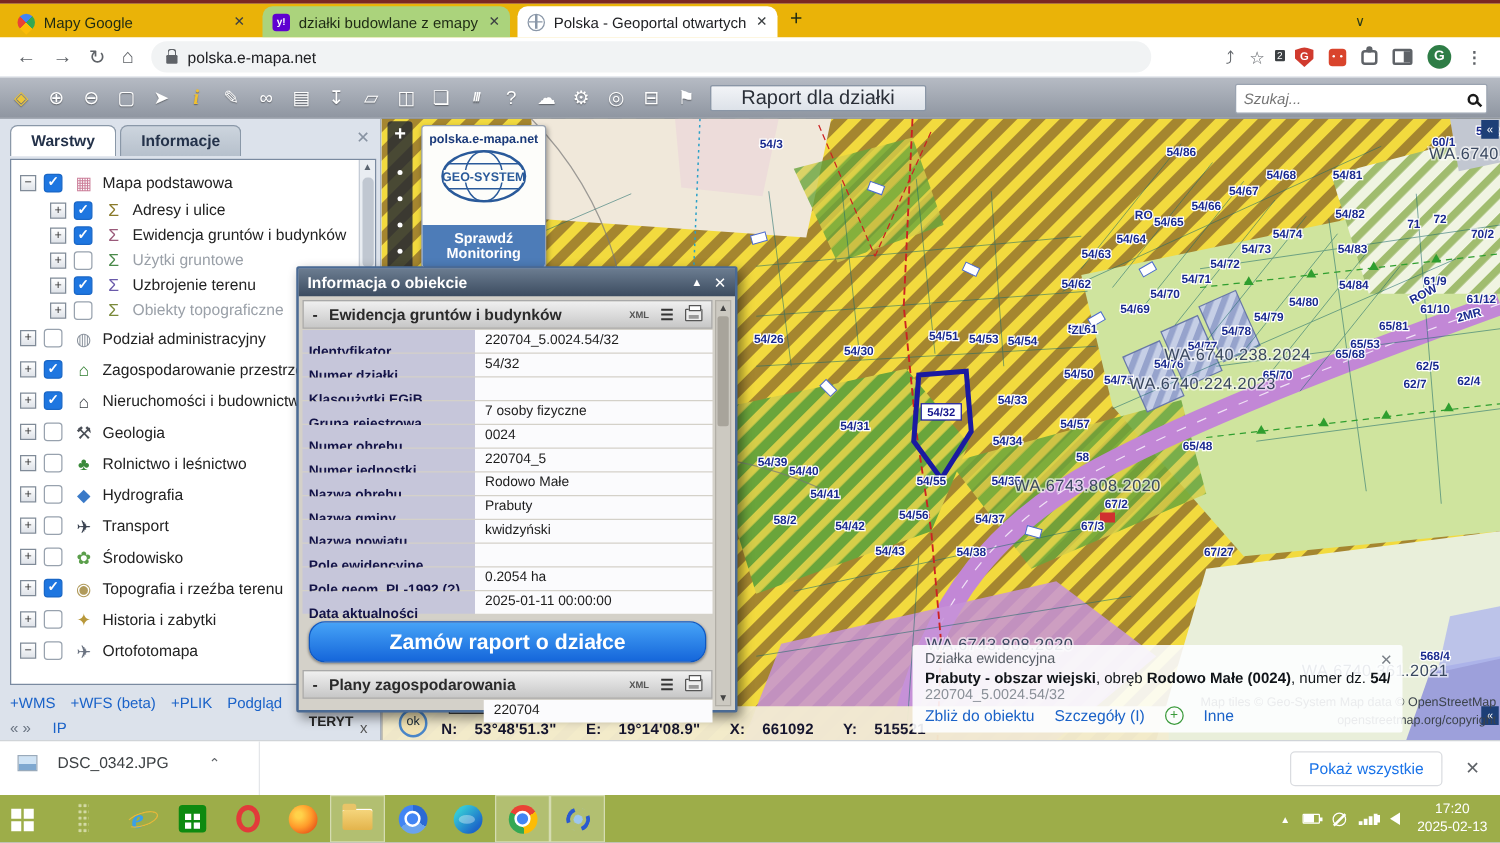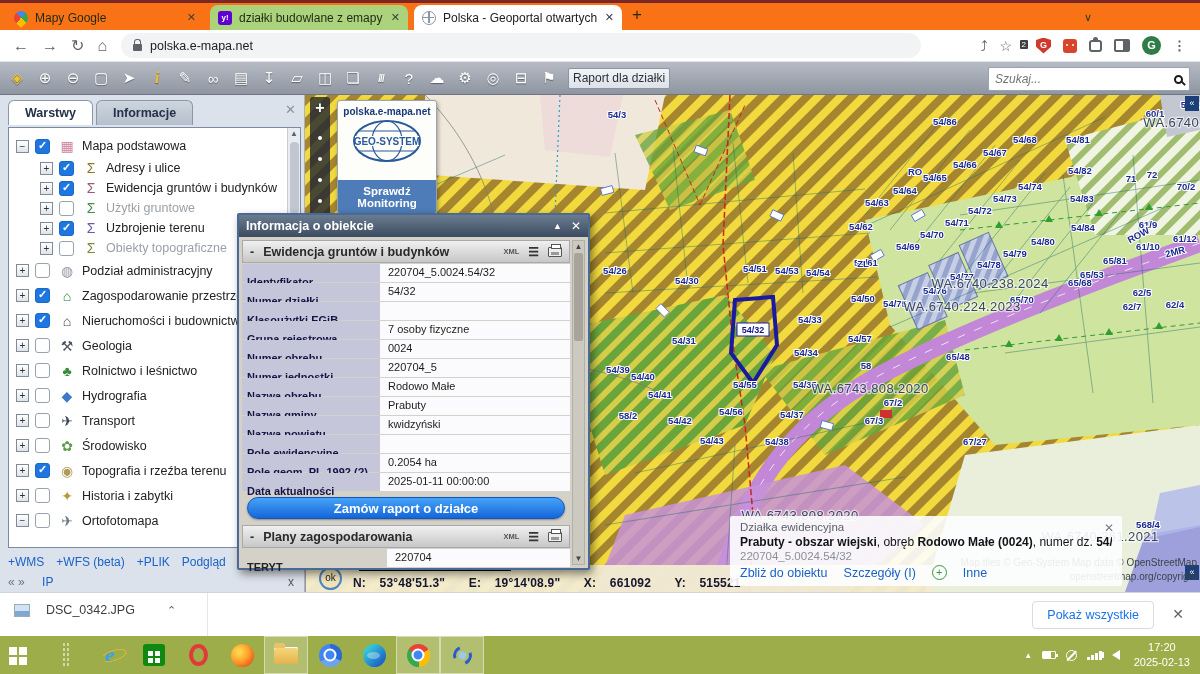--- a/index.html
+++ b/index.html
@@ -8,7 +8,7 @@
 
 
 .win-top{position:absolute;left:0;top:0;width:100%;height:3px;background:#7b2723}
-.tabbar{position:absolute;left:0;top:3px;width:100%;height:27px;background:#f97316;display:flex;align-items:center}
+.tabbar{position:absolute;left:0;top:3px;width:100%;height:27px;background:#eab308;display:flex;align-items:center}
 .tab{height:25px;width:198px;display:flex;align-items:center;gap:7px;padding:0 8px;font-size:12px;color:#1e2a14;margin-left:6px}
 .tab.t2{background:#abd37c;border-radius:8px 8px 0 0}
 .tab.active{background:#fff;border-radius:8px 8px 0 0;color:#202124;width:208px}

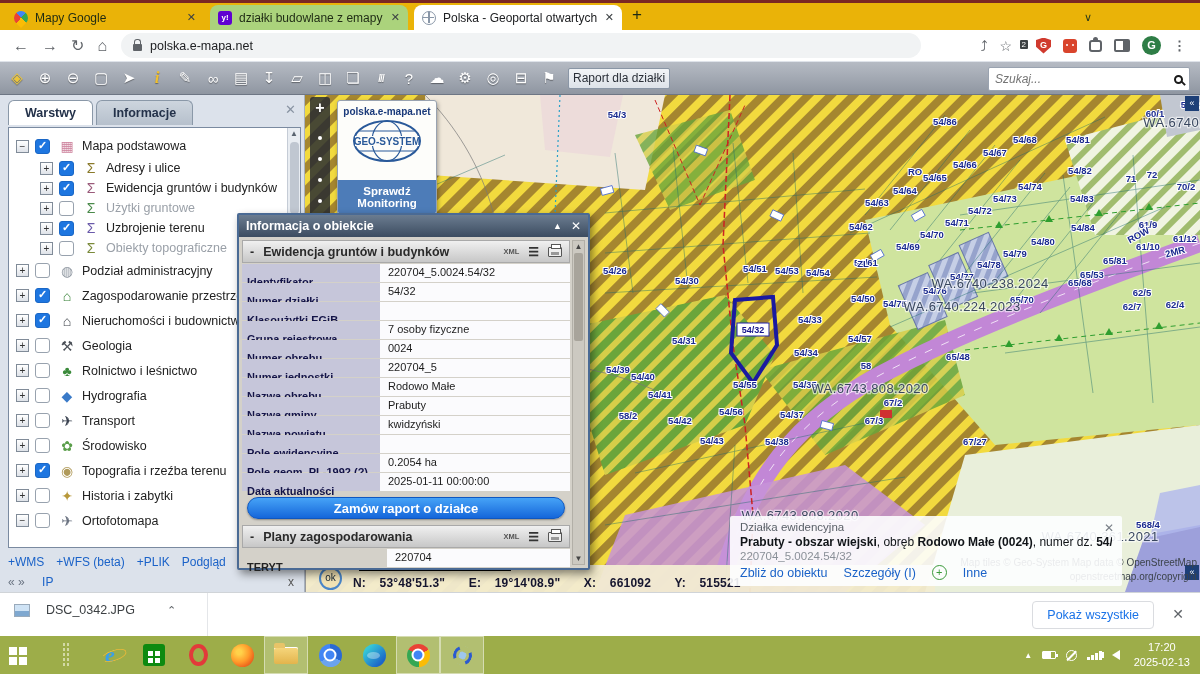--- a/index.html
+++ b/index.html
@@ -50,7 +50,7 @@
 .tbi.yellow{color:#ecc53a}
 .tbi.info{color:#f0c030;font-family:"Liberation Serif",serif;font-style:italic;font-weight:bold;font-size:17px}
 .tbi.small{font-size:10px;letter-spacing:-1px;font-weight:bold}
-.report-btn{margin-left:10px;height:21px;background:linear-gradient(#f2f4f7,#dde2e9);border:1px solid #8a96a6;border-radius:2px;font-size:12px;color:#2a2f38;padding:0 4px;line-height:19px}
+.report-btn{margin-left:10px;height:21px;background:linear-gradient(#f2f4f7,#dde2e9);border:1px solid #8a96a6;border-radius:2px;font-size:16px;color:#2a2f38;padding:0 24px;line-height:19px}
 .searchbox{position:absolute;right:10px;top:5px;width:202px;height:24px;background:#fff;border:1px solid #9aa3b0;border-radius:2px;display:flex;align-items:center;padding:0 6px}
 .searchbox input{flex:1;border:none;outline:none;font-size:12px;font-style:italic;color:#ec4899;font-family:"Liberation Sans",sans-serif;background:transparent}
 .mag{width:9px;height:9px;border:2px solid #1a1a1a;border-radius:50%;position:relative;margin-left:4px}

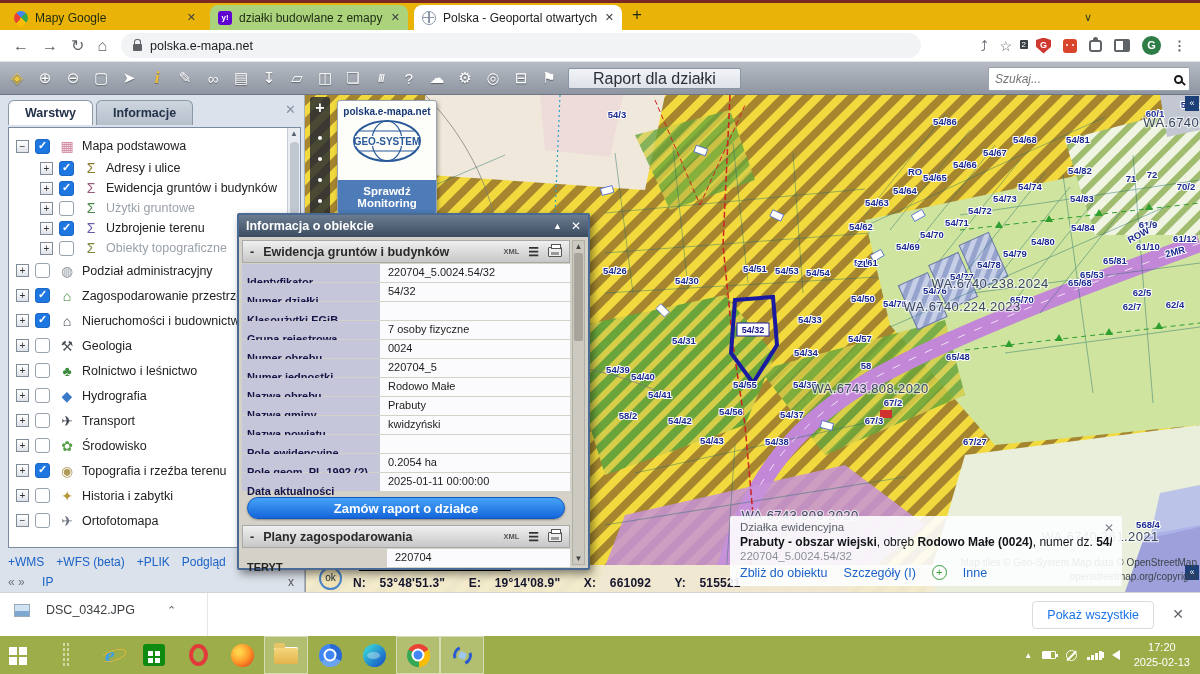--- a/index.html
+++ b/index.html
@@ -118,7 +118,7 @@
 .prow{display:flex;margin-top:1px}
 .pkey{width:138px;flex:0 0 138px;background:#c6c6da;font-size:11px;font-weight:bold;color:#131347;padding:12px 0 0 5px;height:18px;white-space:nowrap}
 .pval{flex:1;background:#fbfbfd;font-size:11px;color:#1c1c1c;padding:2px 0 0 8px;height:18px;white-space:nowrap}
-.pbtn{margin:6px 5px 6px 5px;height:22px;border-radius:13px;background:linear-gradient(#46a3f7,#1566da);border:1px solid #0f57c0;color:#fff;font-weight:bold;font-size:13px;display:flex;align-items:center;justify-content:center;box-shadow:0 1px 2px rgba(0,0,0,.35)}
+.pbtn{margin:6px 5px 6px 5px;height:33px;border-radius:13px;background:linear-gradient(#46a3f7,#1566da);border:1px solid #0f57c0;color:#fff;font-weight:bold;font-size:17px;display:flex;align-items:center;justify-content:center;box-shadow:0 1px 2px rgba(0,0,0,.35)}
 .teryt .pkey{background:transparent;color:#222;width:145px;flex:0 0 145px}
 
 

